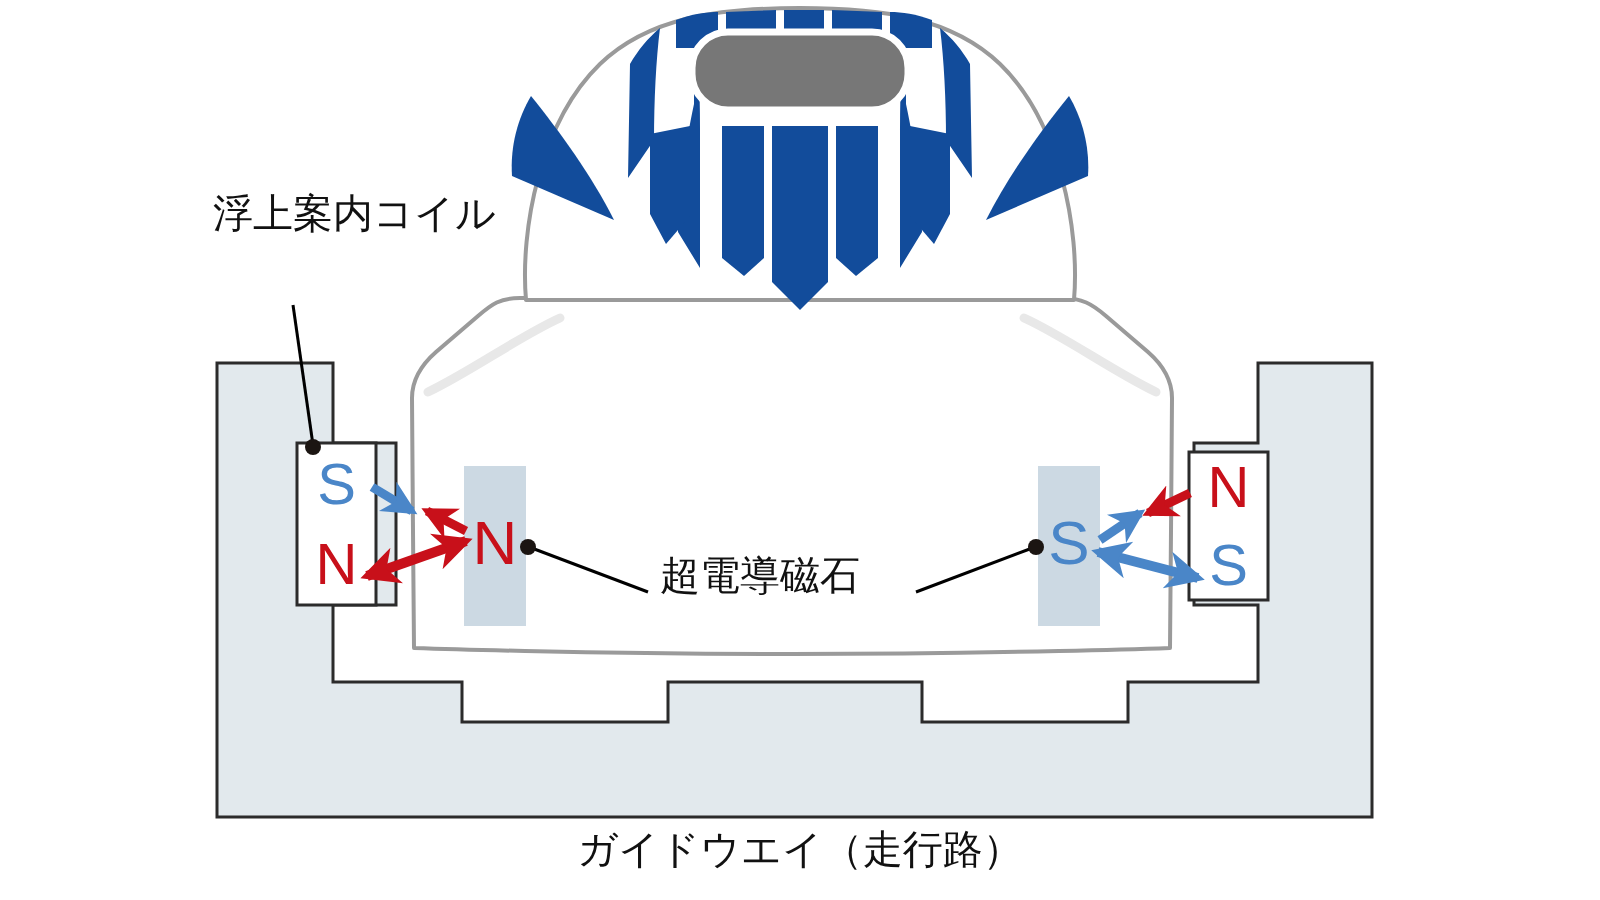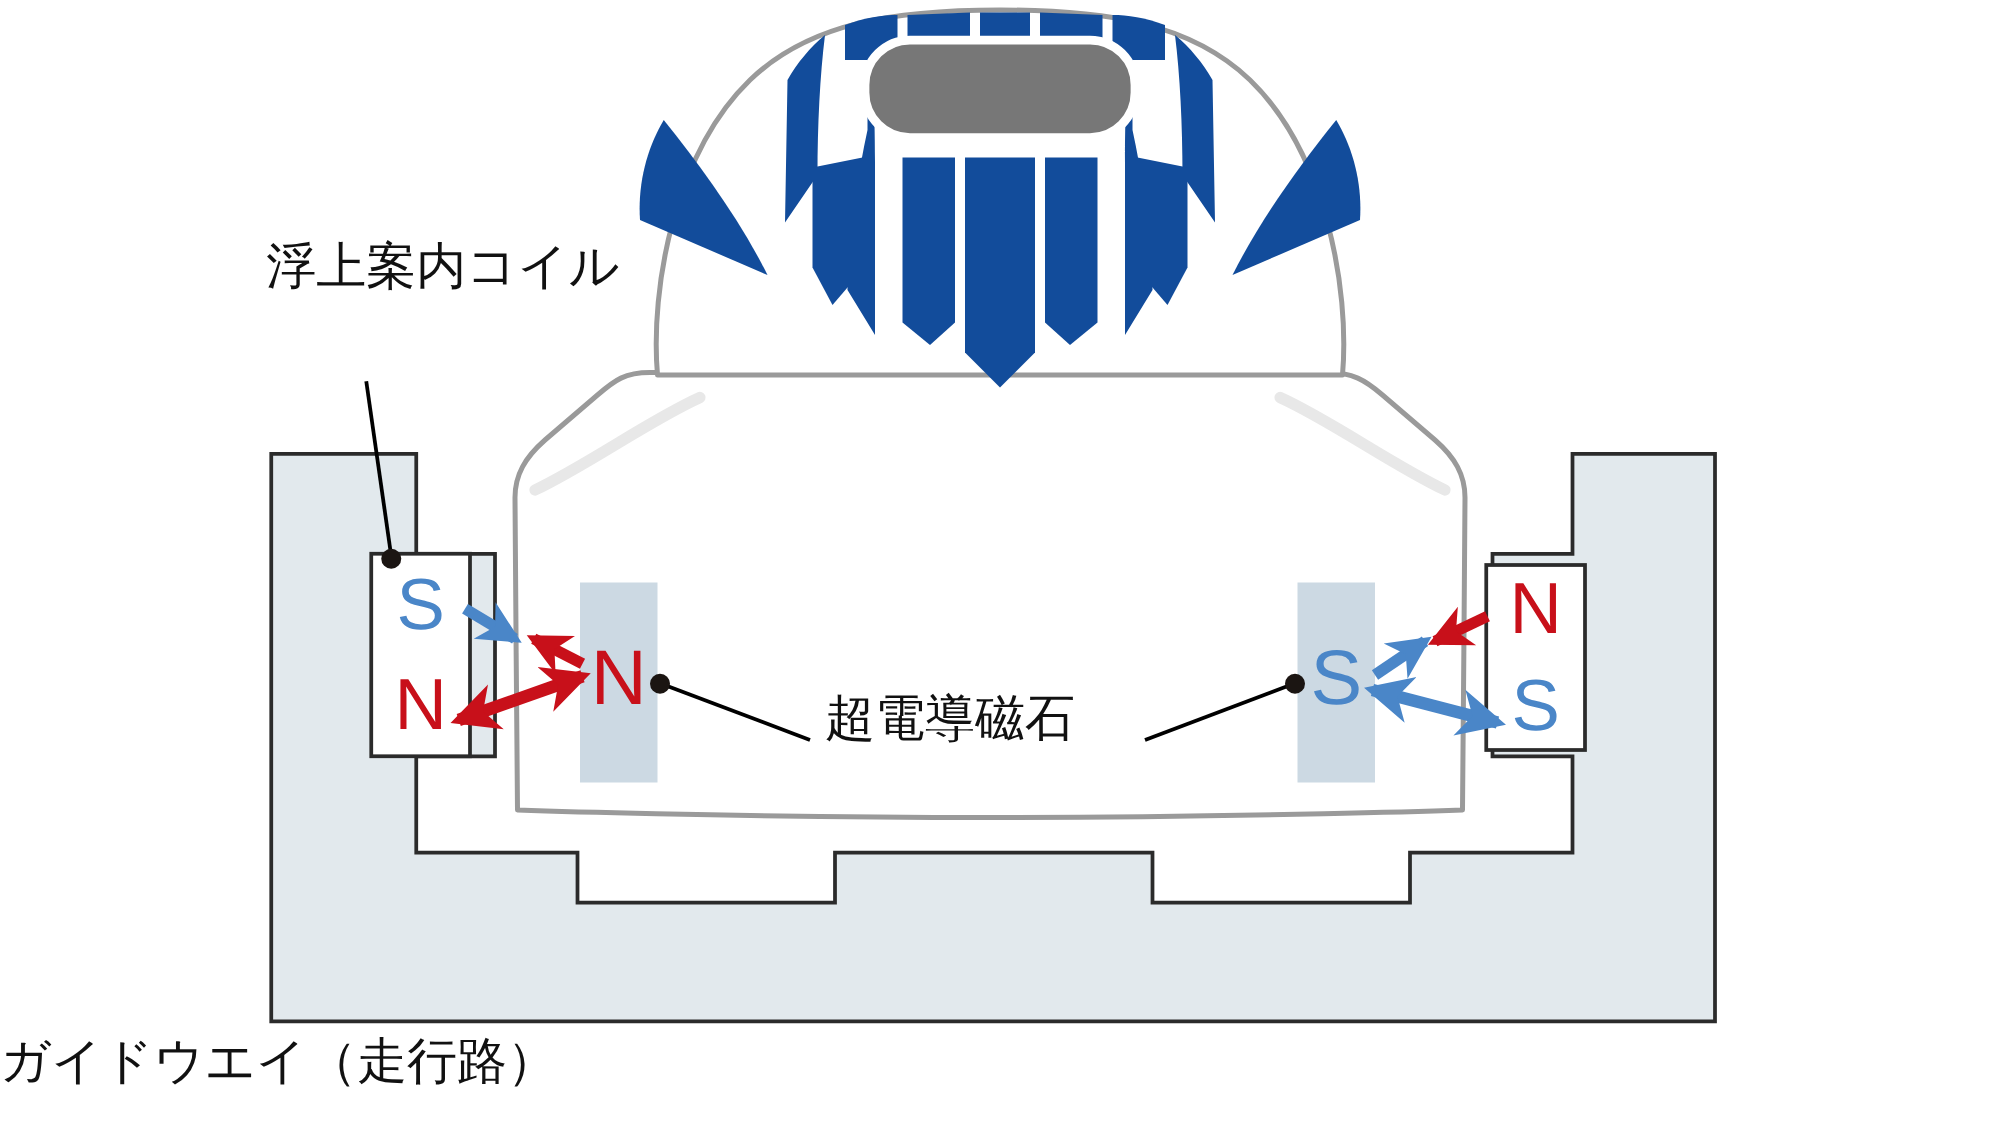--- a/index.html
+++ b/index.html
@@ -50,7 +50,7 @@
     left: 0px;
     top: 826px;
     width: 1600px;
-    text-align: left;
+    text-align: center;
     font-size: 40px;
   }
   .pole {

